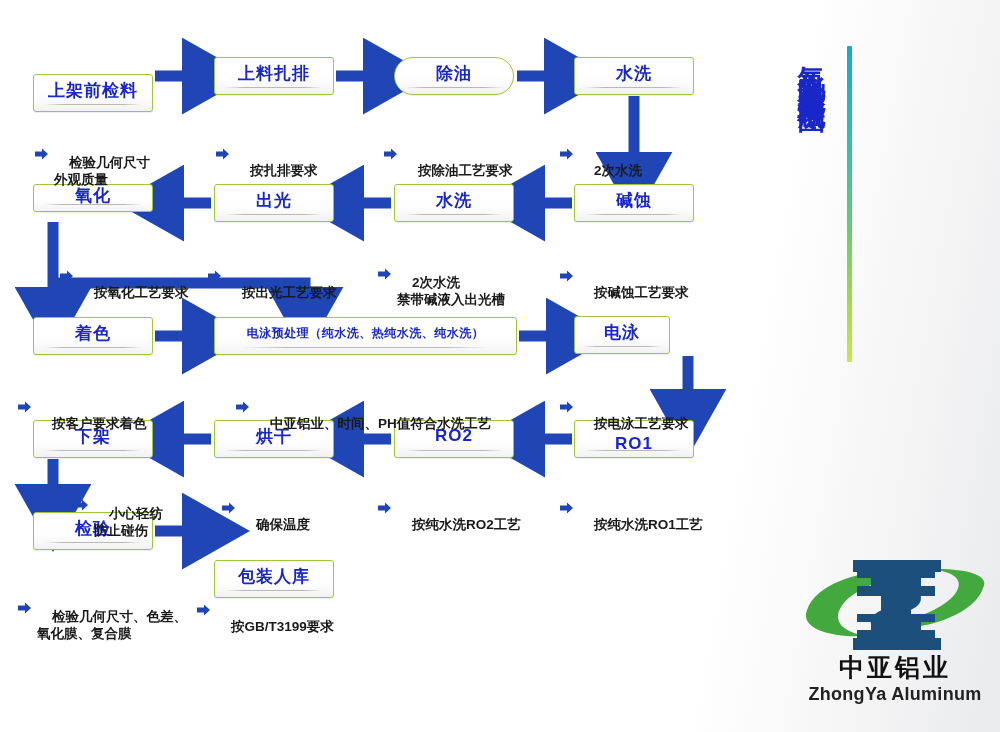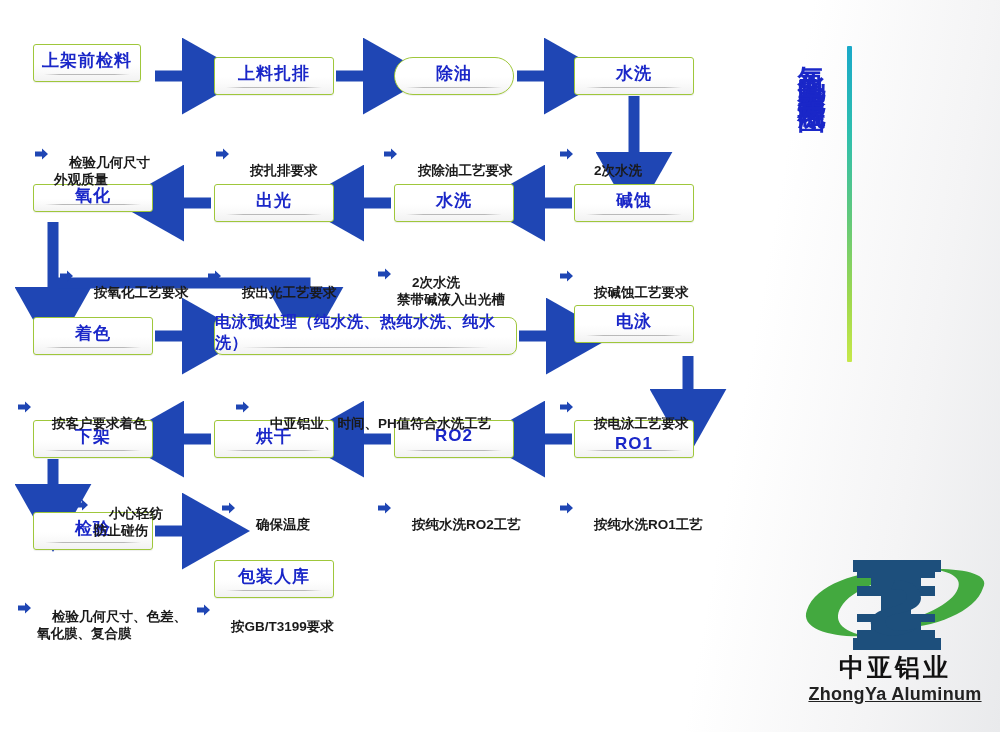--- a/index.html
+++ b/index.html
@@ -143,7 +143,7 @@
     <line x1="155" y1="531" x2="206" y2="531" stroke="#1f46b4" stroke-width="11" marker-end="url(#ah)"></line>
   </svg>
 
-  <div class="box" style="left:33px;top:44px;width:108px;height:38px;font-family:Liberation Serif, serif;">
+  <div class="box" style="left:33px;top:74px;width:120px;height:38px;font-family:Liberation Serif, serif;">
     <span>上架前检料</span>
     </div>
 

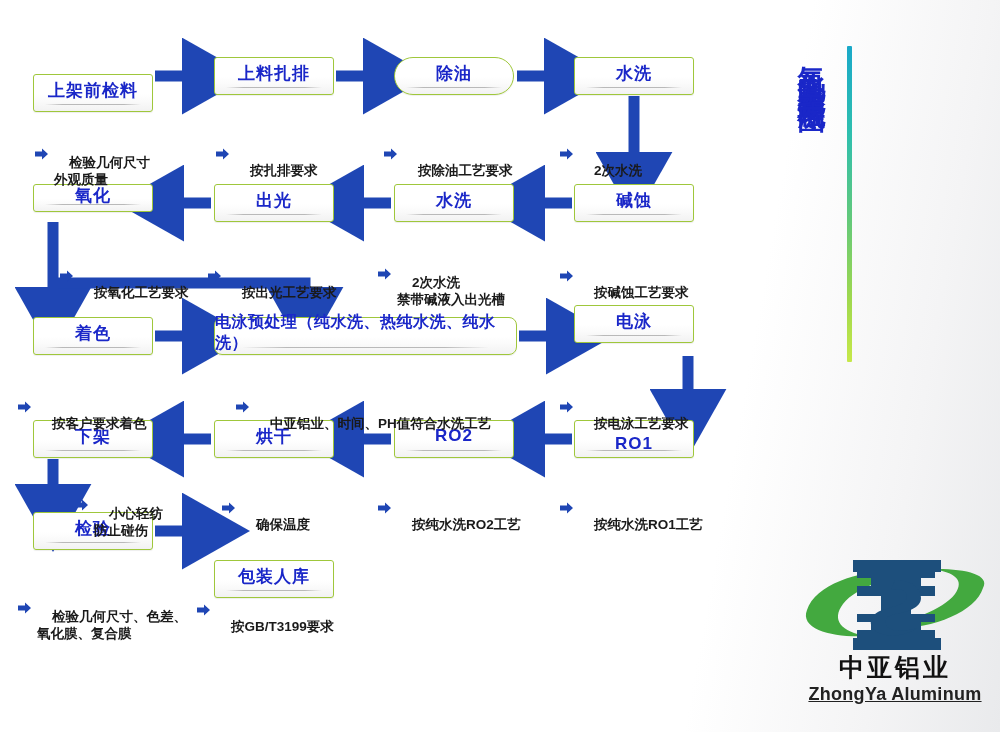--- a/index.html
+++ b/index.html
@@ -37,7 +37,7 @@
     background:linear-gradient(to right,rgba(170,170,170,0),#b9b9b9 18%,#b9b9b9 82%,rgba(170,170,170,0));
   }
   .box span{position:relative;top:-3px;}
-  .box.wide{font-size:16px;letter-spacing:0.5px;border-radius:8px;}
+  .box.wide{font-size:12px;letter-spacing:0.5px;}
 
   
   .note{

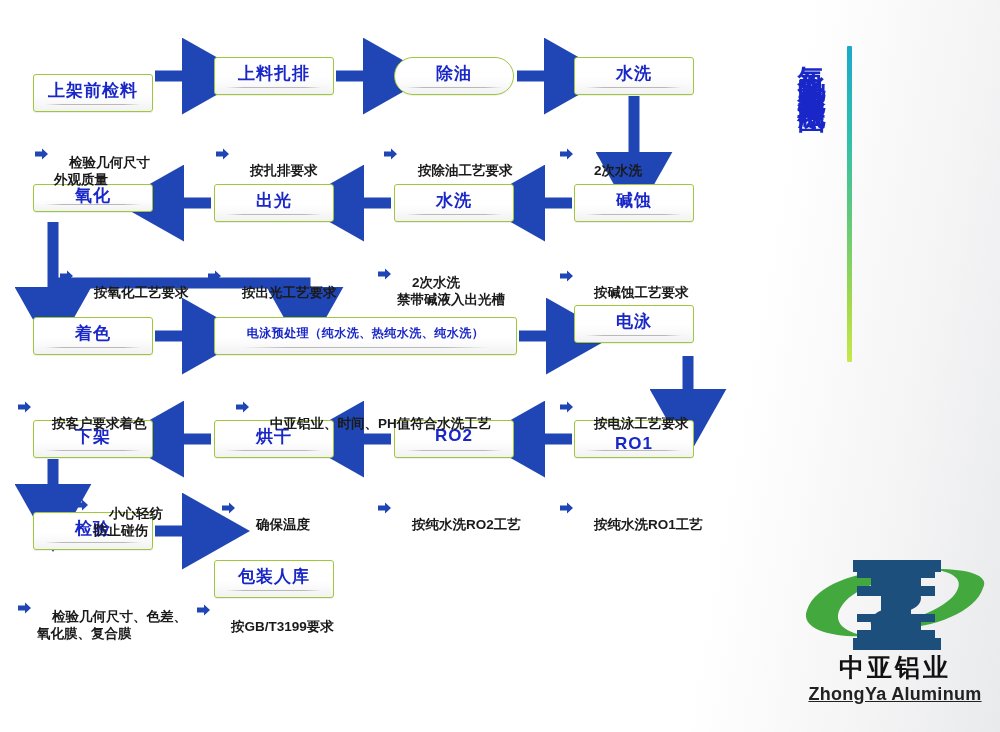--- a/index.html
+++ b/index.html
@@ -183,7 +183,7 @@
     <span>电泳预处理（纯水洗、热纯水洗、纯水洗）</span>
     </div>
 
-  <div class="box" style="left:574px;top:305px;width:120px;height:38px;">
+  <div class="box" style="left:574px;top:316px;width:96px;height:38px;">
     <span>电泳</span>
     </div>
 

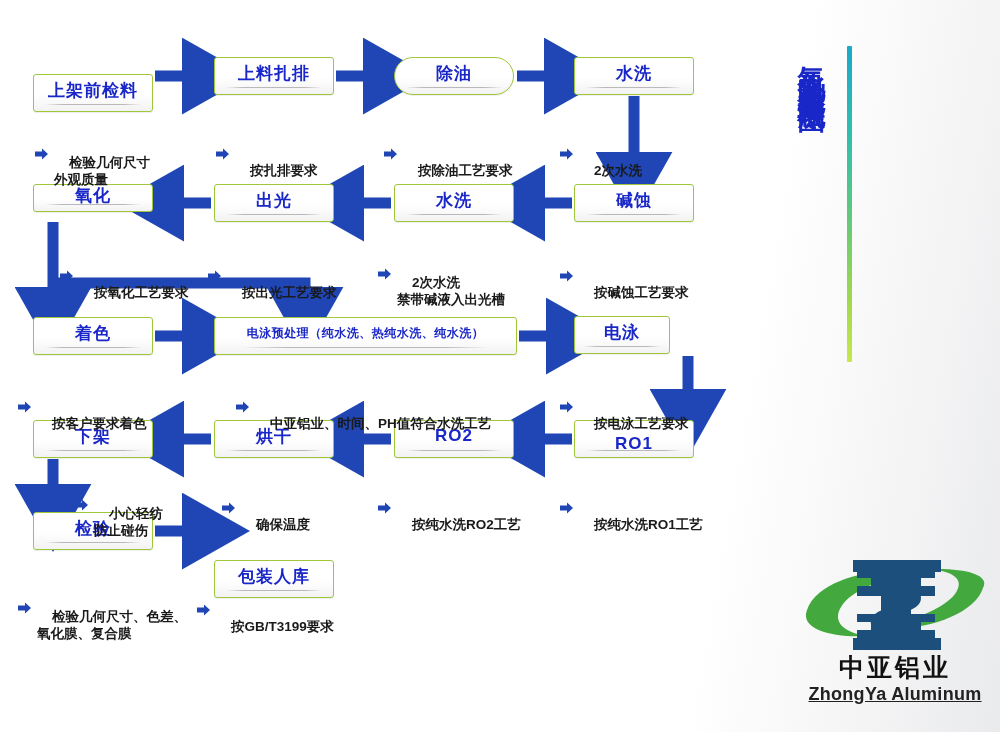--- a/index.html
+++ b/index.html
@@ -99,7 +99,7 @@
     position:absolute;left:0;top:126px;width:200px;
     text-align:center;
     font-family:"Liberation Sans",sans-serif;
-    font-weight:bold;font-size:18px;letter-spacing:.3px;color:#222;text-decoration:underline;
+    font-weight:bold;font-size:18px;letter-spacing:.3px;color:#222;
   }
 </style>
 </head>

